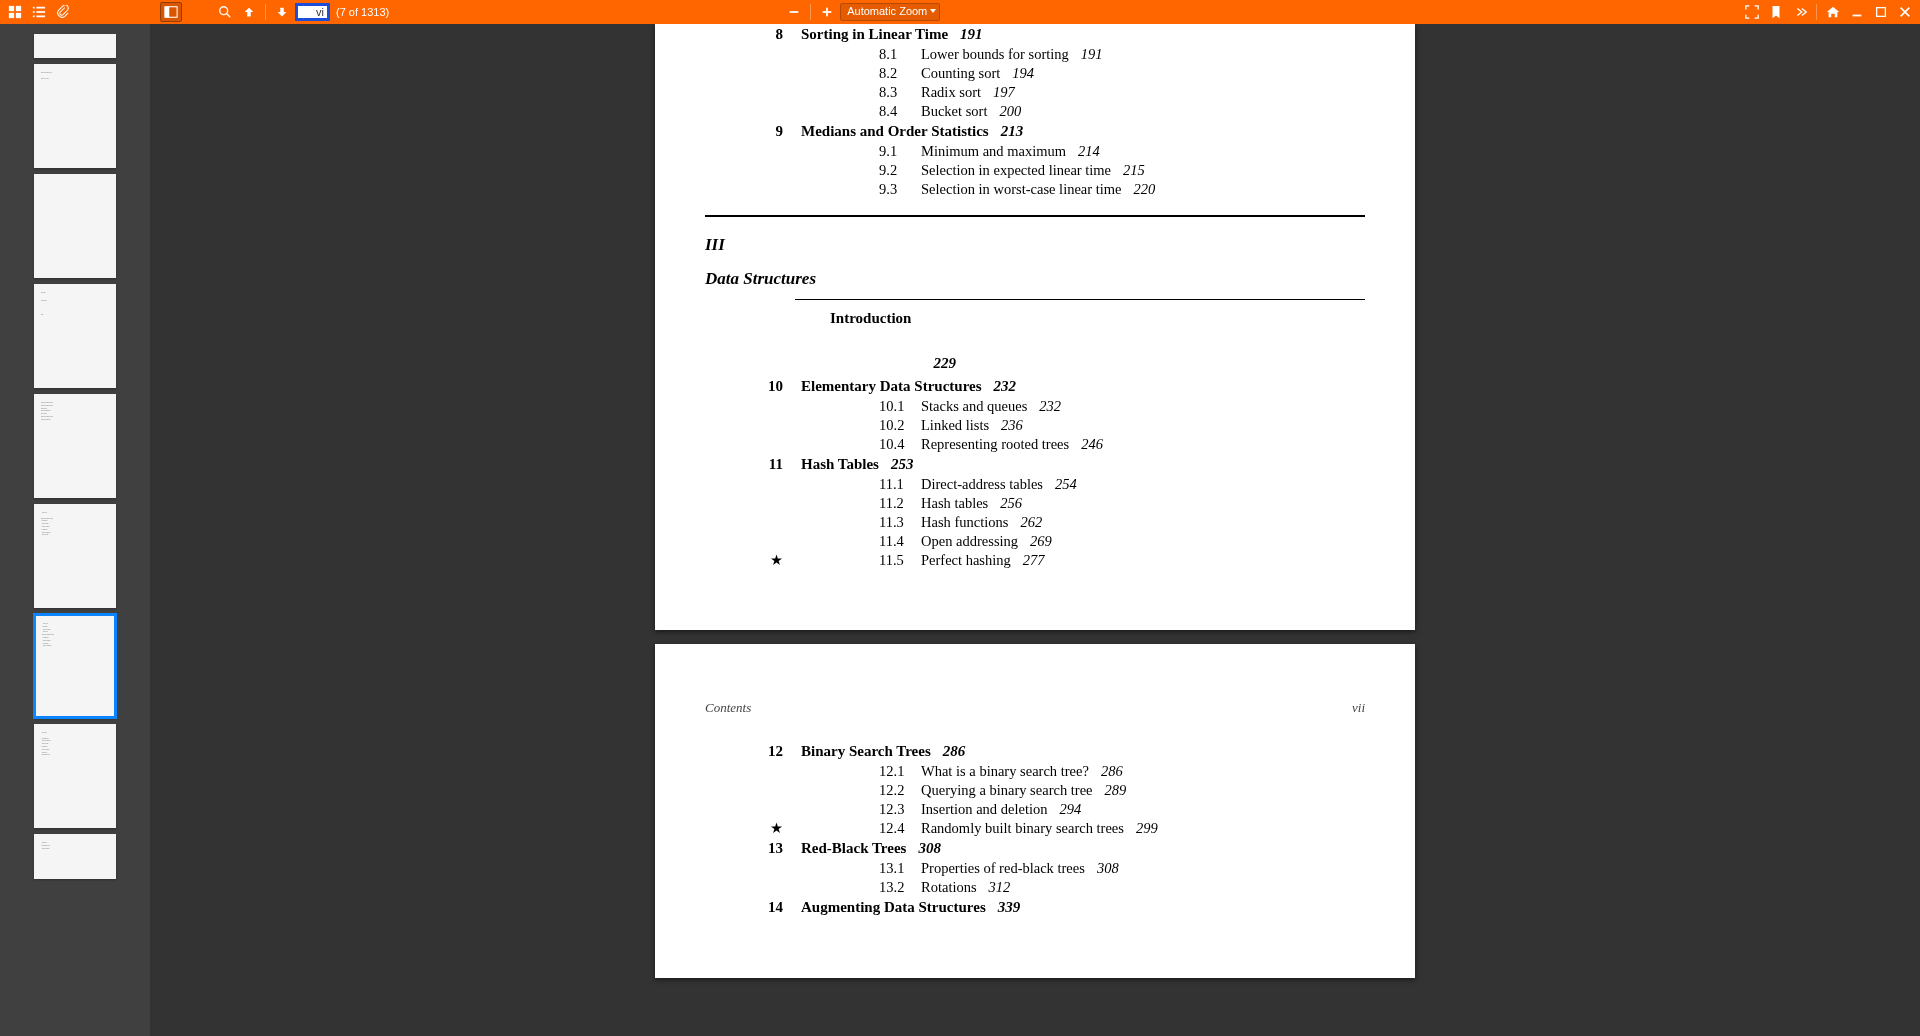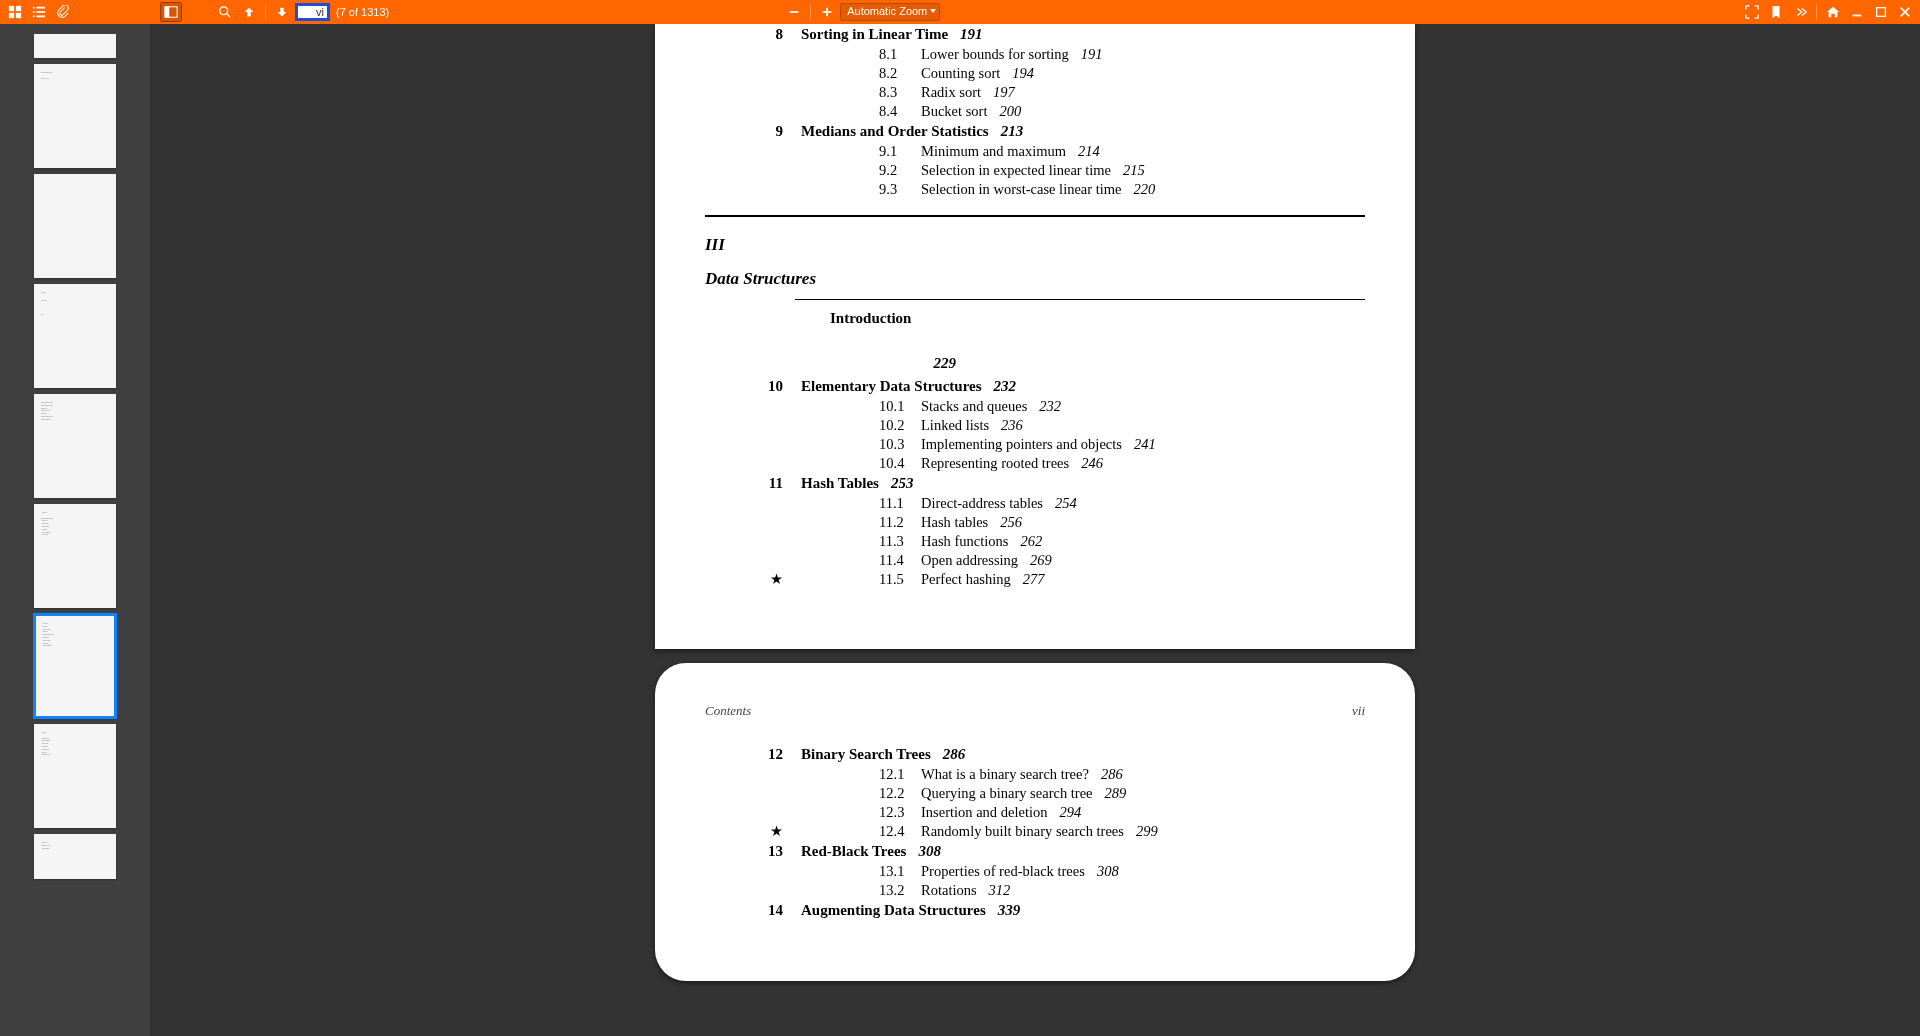--- a/index.html
+++ b/index.html
@@ -290,13 +290,6 @@
         <div class="sec-row">
           <span class="spacer"></span>
           <span class="indent"></span>
-          <span class="num">10.3</span>
-          <span class="title">Implementing pointers and objects</span>
-          <span class="pg">241</span>
-        </div>
-        <div class="sec-row">
-          <span class="spacer"></span>
-          <span class="indent"></span>
           <span class="num">10.4</span>
           <span class="title">Representing rooted trees</span>
           <span class="pg">246</span>

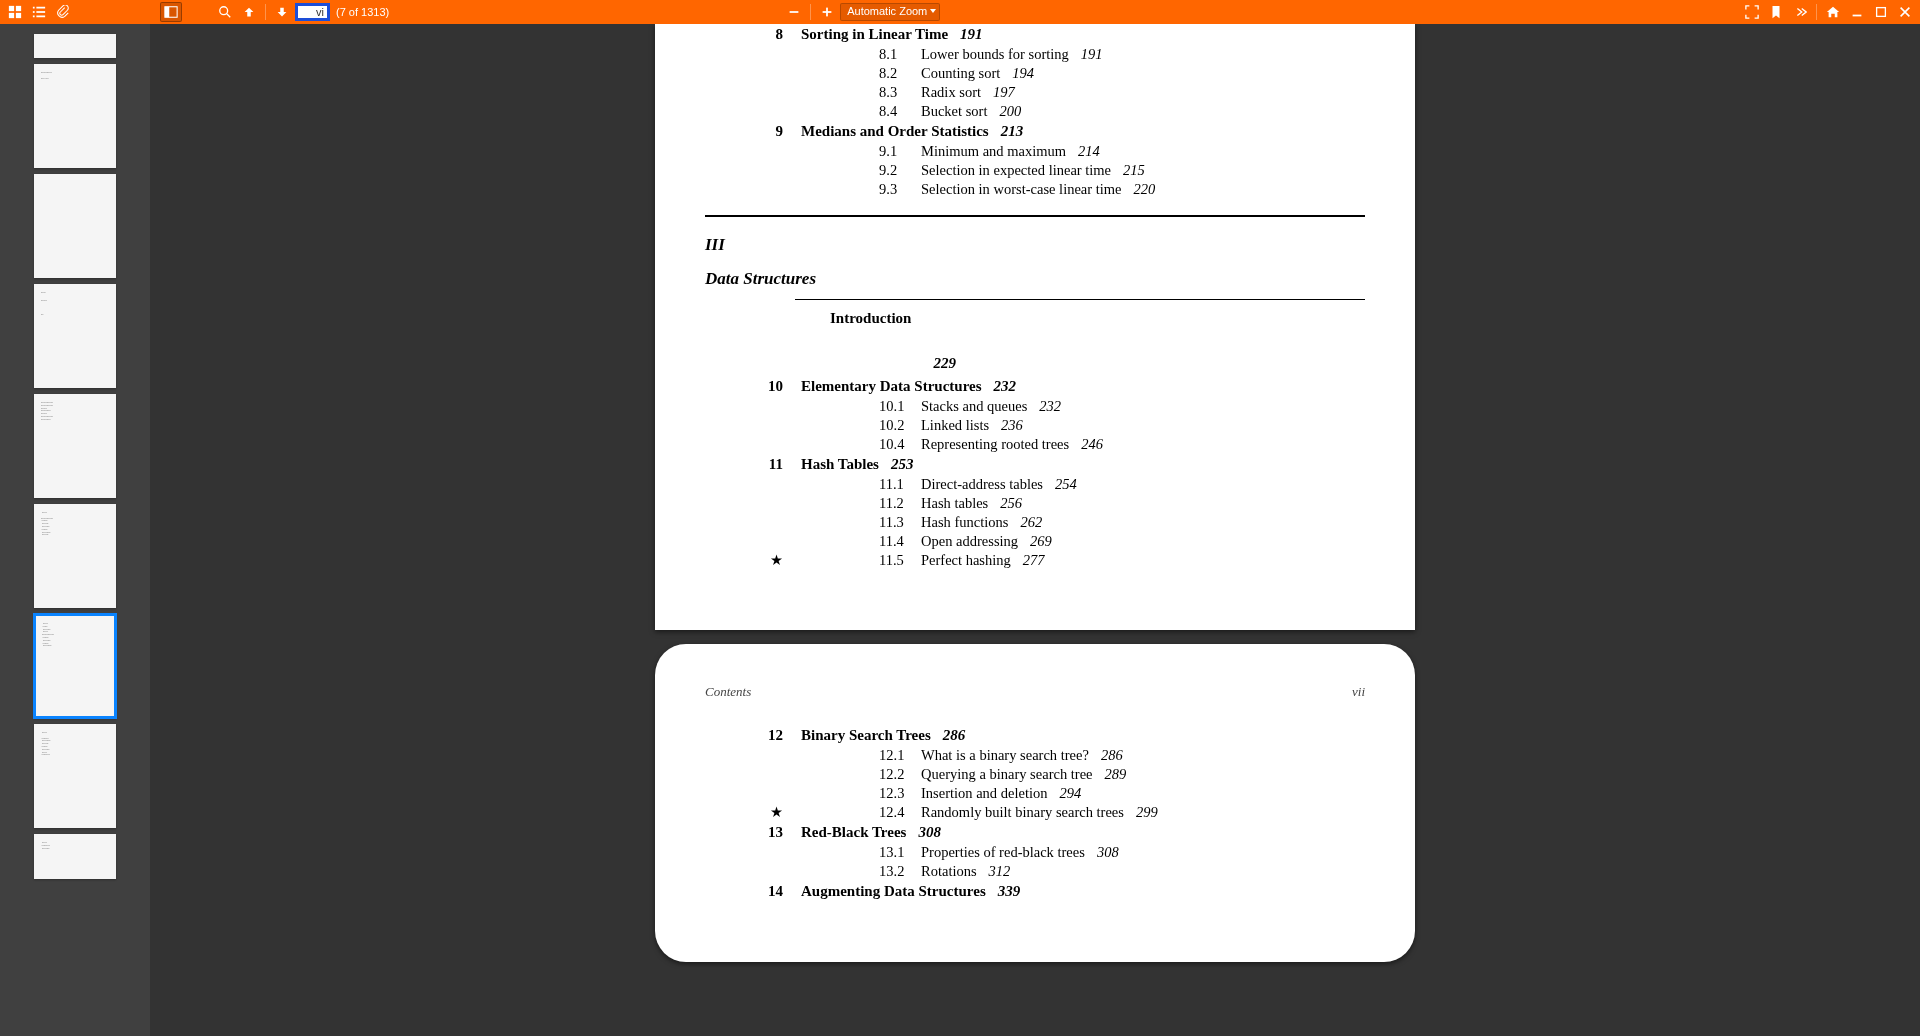--- a/index.html
+++ b/index.html
@@ -30,7 +30,7 @@
 .viewer { position:absolute; left:150px; right:0; top:24px; bottom:0; background:#333; overflow-y:auto; display:flex; flex-direction:column; align-items:center; }
 .page { background:#fff; width:760px; margin-bottom:14px; box-shadow:0 2px 5px rgba(0,0,0,0.5); padding:0 50px 60px 50px; font-family:'Times New Roman',serif; color:#000; }
 .page.first { padding-top:0; }
-.page.second { padding-top:40px;border-radius:31px; }
+.page.second { padding-top:56px; }
 
 .page-hdr { display:flex; justify-content:space-between; margin-bottom:25px; font-size:13px; color:#444; font-style:italic; }
 .part-row { display:flex; gap:14px; font-weight:bold; font-style:italic; font-size:17px; margin:18px 0 5px 0;flex-direction:column; }

